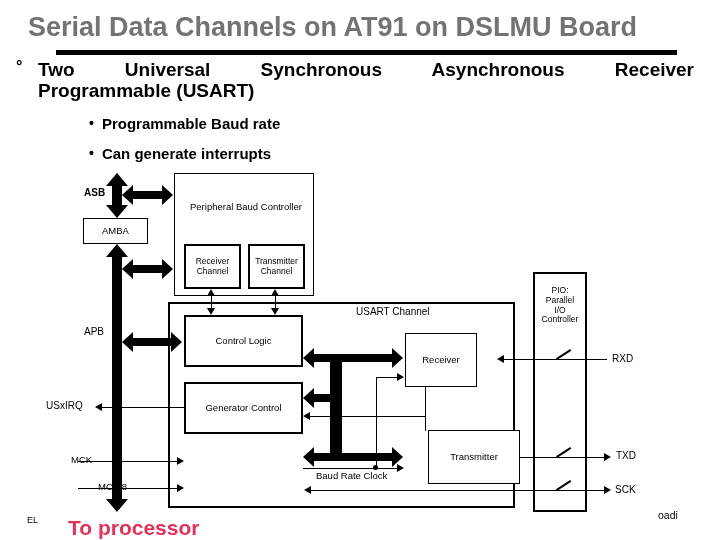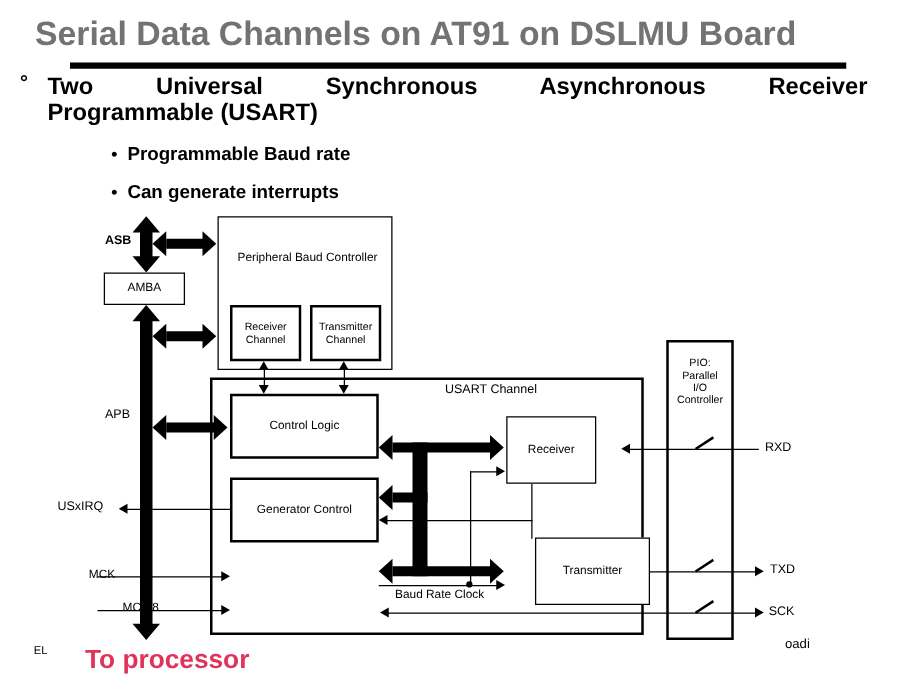--- a/index.html
+++ b/index.html
@@ -176,7 +176,7 @@
 
   <div class="lbl" style="left:27px;top:515px;font-size:9px;">EL</div>
   <div class="abs toproc" style="left:68px;top:516px;text-align:right;">To processor</div>
-  <div class="lbl" style="left:628px;top:509px;font-size:10.5px;">oadi</div>
+  <div class="lbl" style="left:658px;top:509px;font-size:10.5px;">oadi</div>
 
 </div>
 

